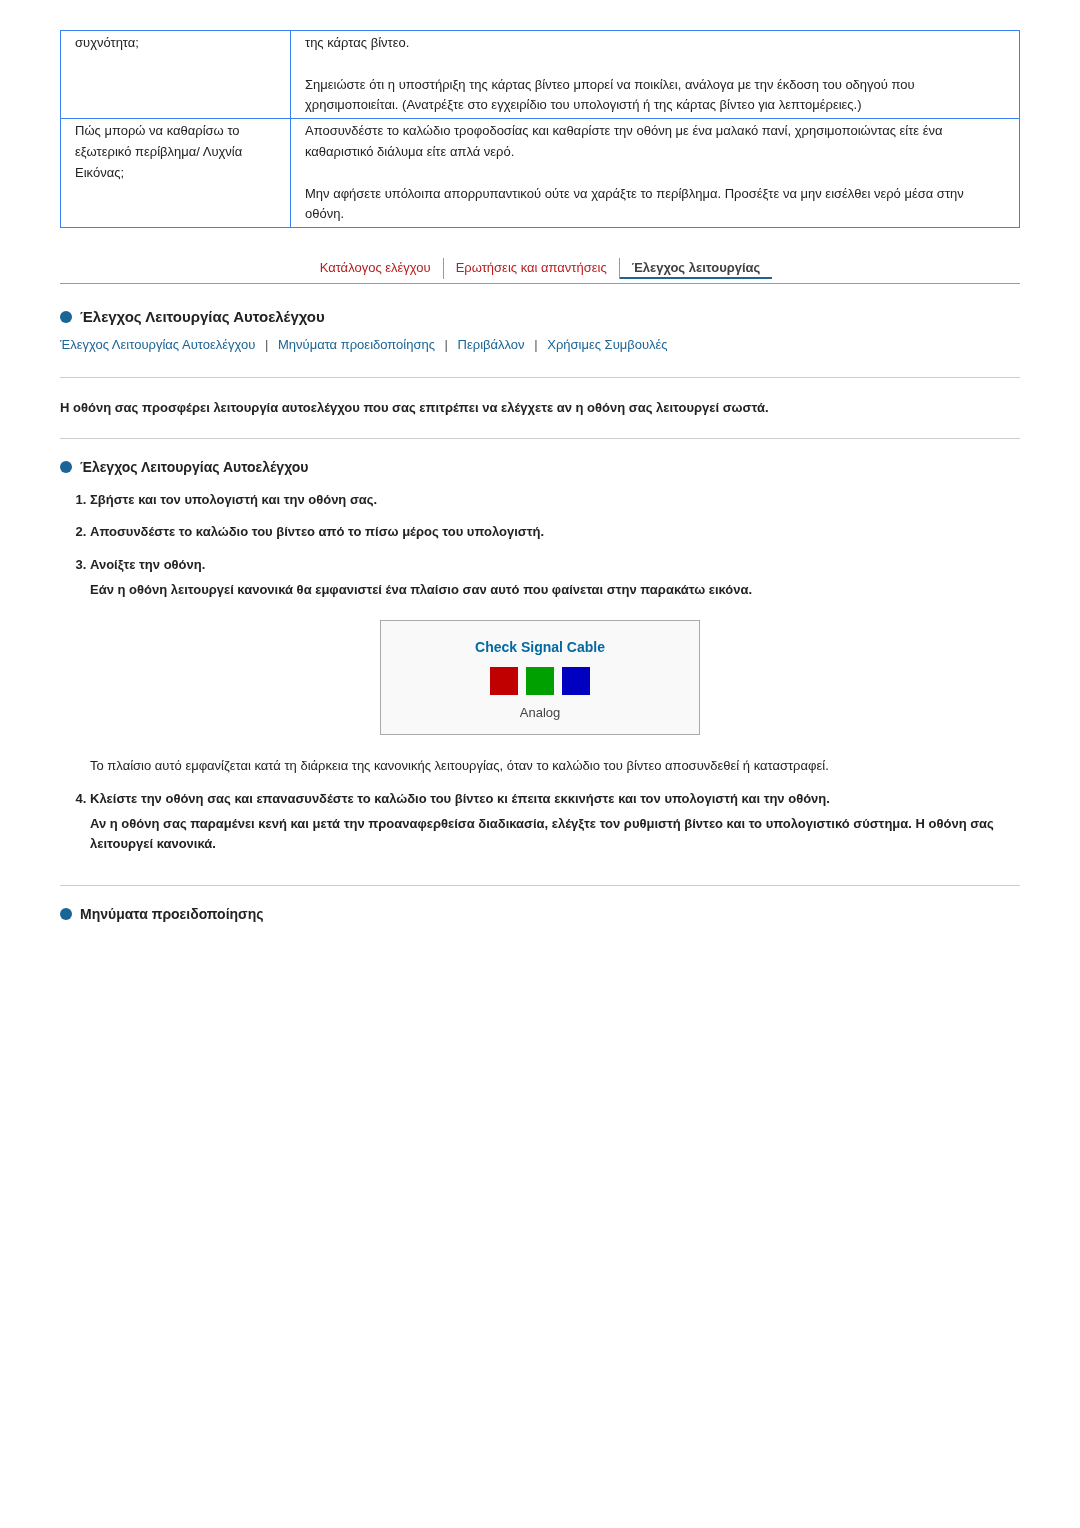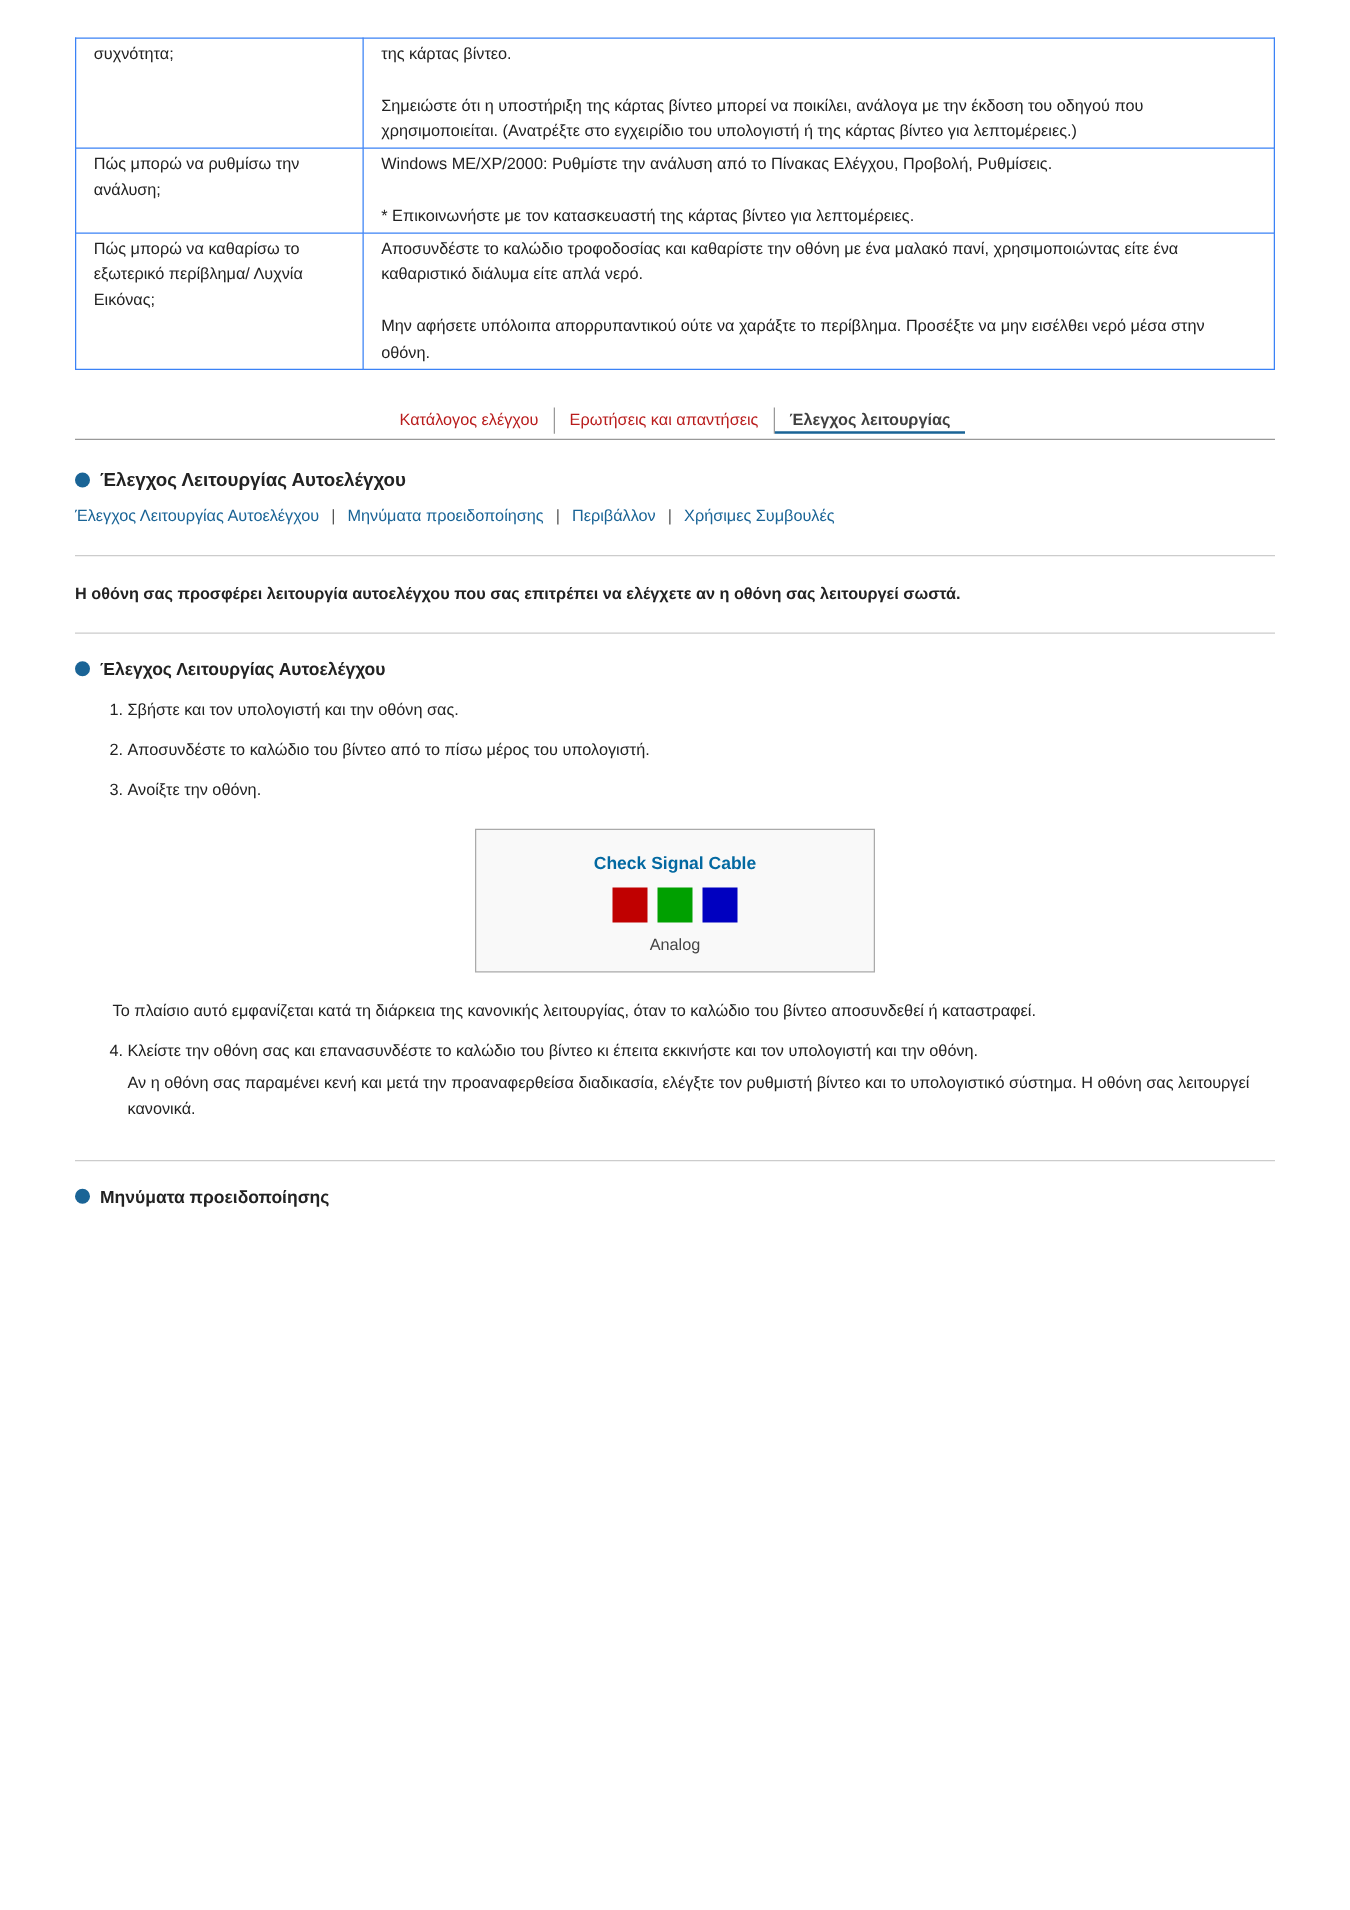--- a/index.html
+++ b/index.html
@@ -198,13 +198,6 @@
       <td>
         <span>της κάρτας βίντεο.</span><br><br>
         <span>Σημειώστε ότι η υποστήριξη της κάρτας βίντεο μπορεί να ποικίλει, ανάλογα με την έκδοση του οδηγού που χρησιμοποιείται. (Ανατρέξτε στο εγχειρίδιο του υπολογιστή ή της κάρτας βίντεο για λεπτομέρειες.)</span>
-      </td>
-    </tr>
-    <tr>
-      <td>Πώς μπορώ να ρυθμίσω την ανάλυση;</td>
-      <td>
-        <span style="font-weight:normal;">Windows ME/XP/2000: Ρυθμίστε την ανάλυση από το Πίνακας Ελέγχου, Προβολή, Ρυθμίσεις.</span><br><br>
-        <span>* Επικοινωνήστε με τον κατασκευαστή της κάρτας βίντεο για λεπτομέρειες.</span>
       </td>
     </tr>
     <tr>

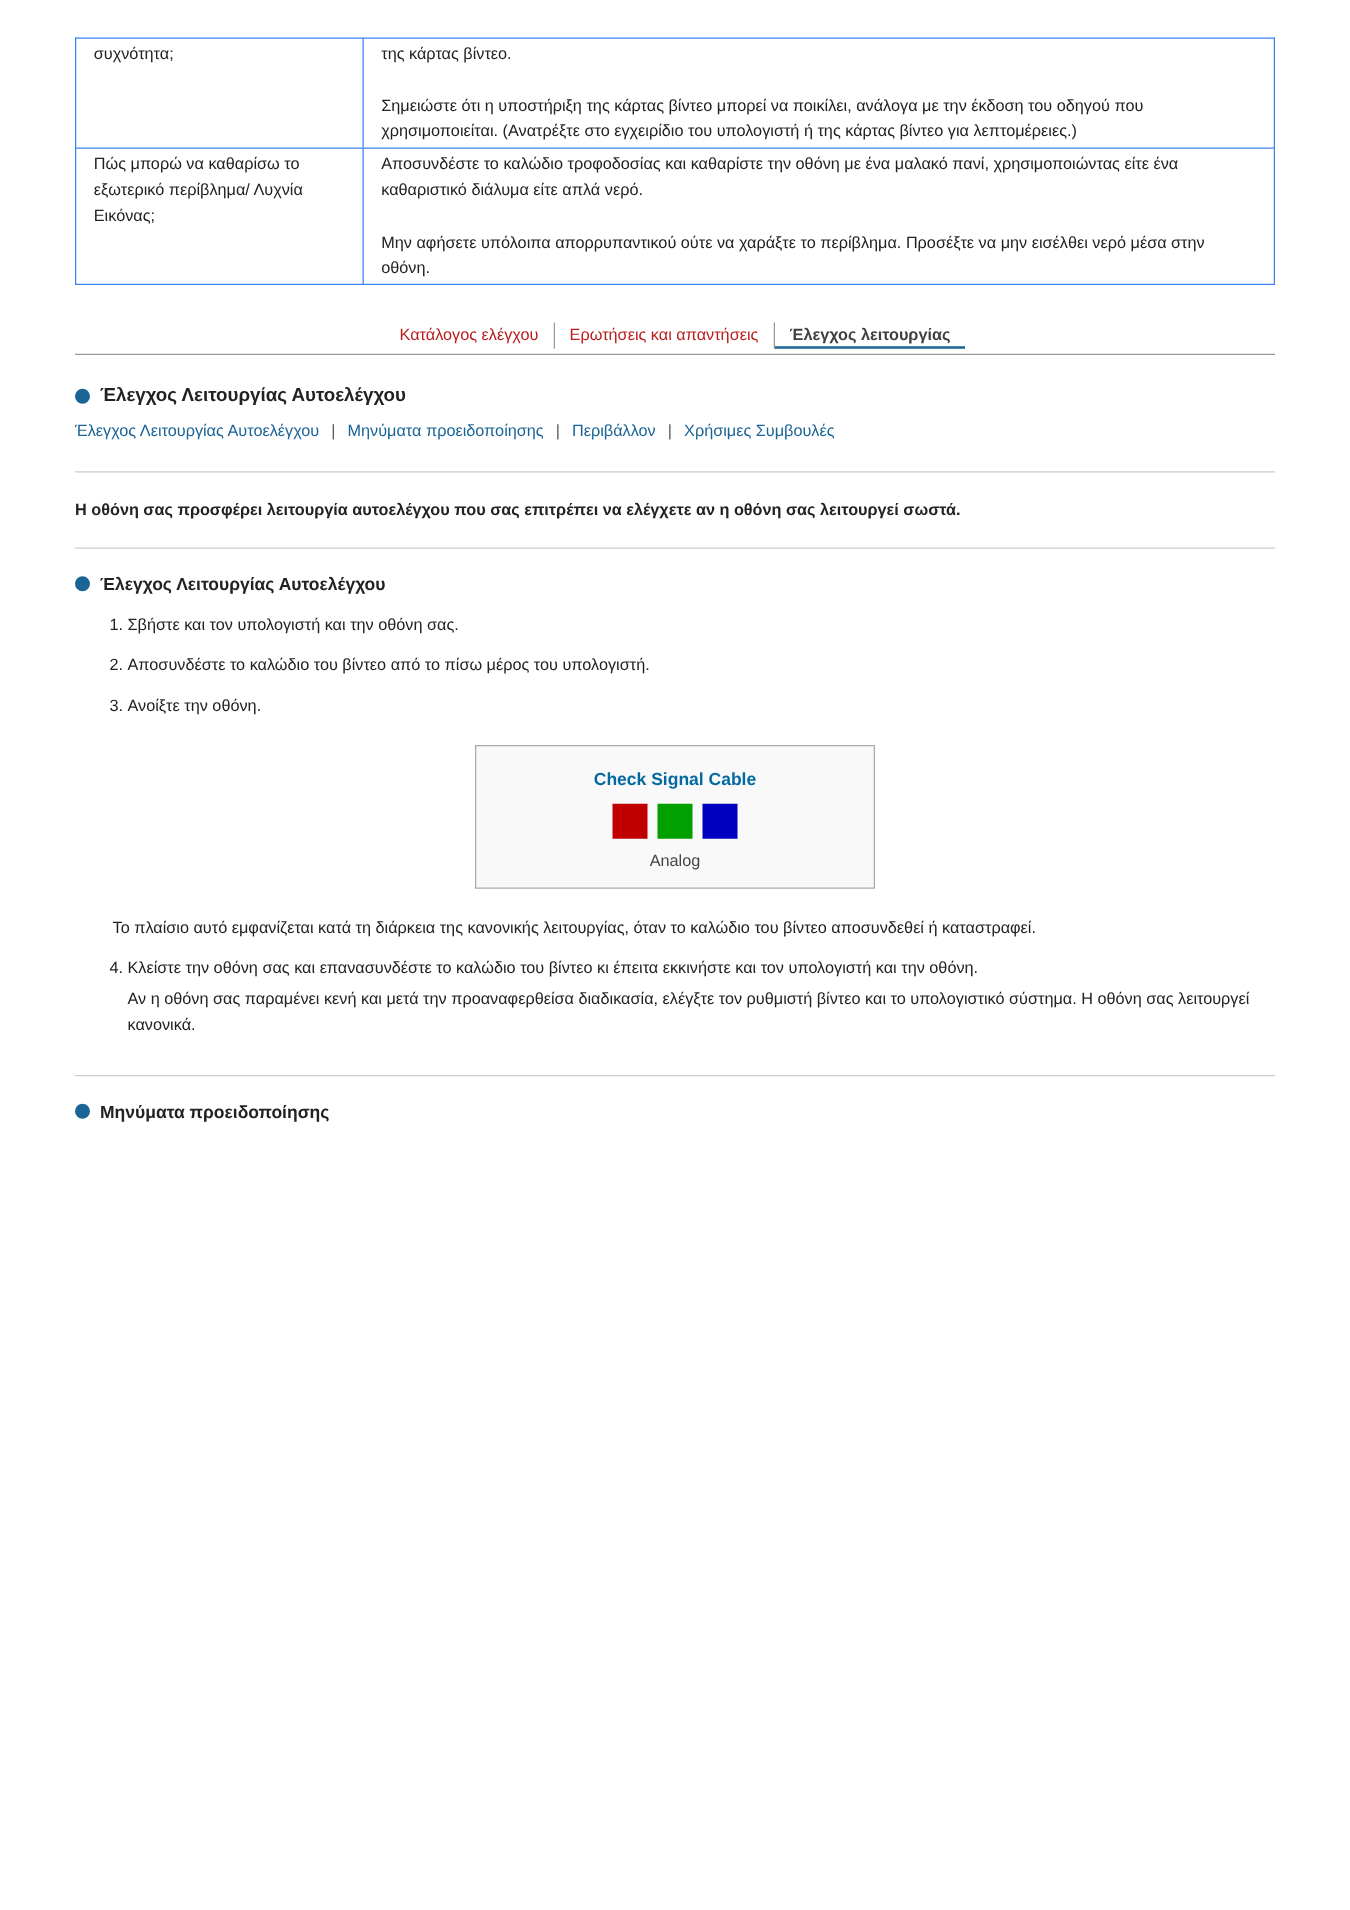--- a/index.html
+++ b/index.html
@@ -123,8 +123,9 @@
 
     
     ol {
-      margin-left: 42px;
+      margin-left: 30px;
       line-height: 1.7;
+      font-weight: bold;
     }
     ol li {
       margin-bottom: 10px;

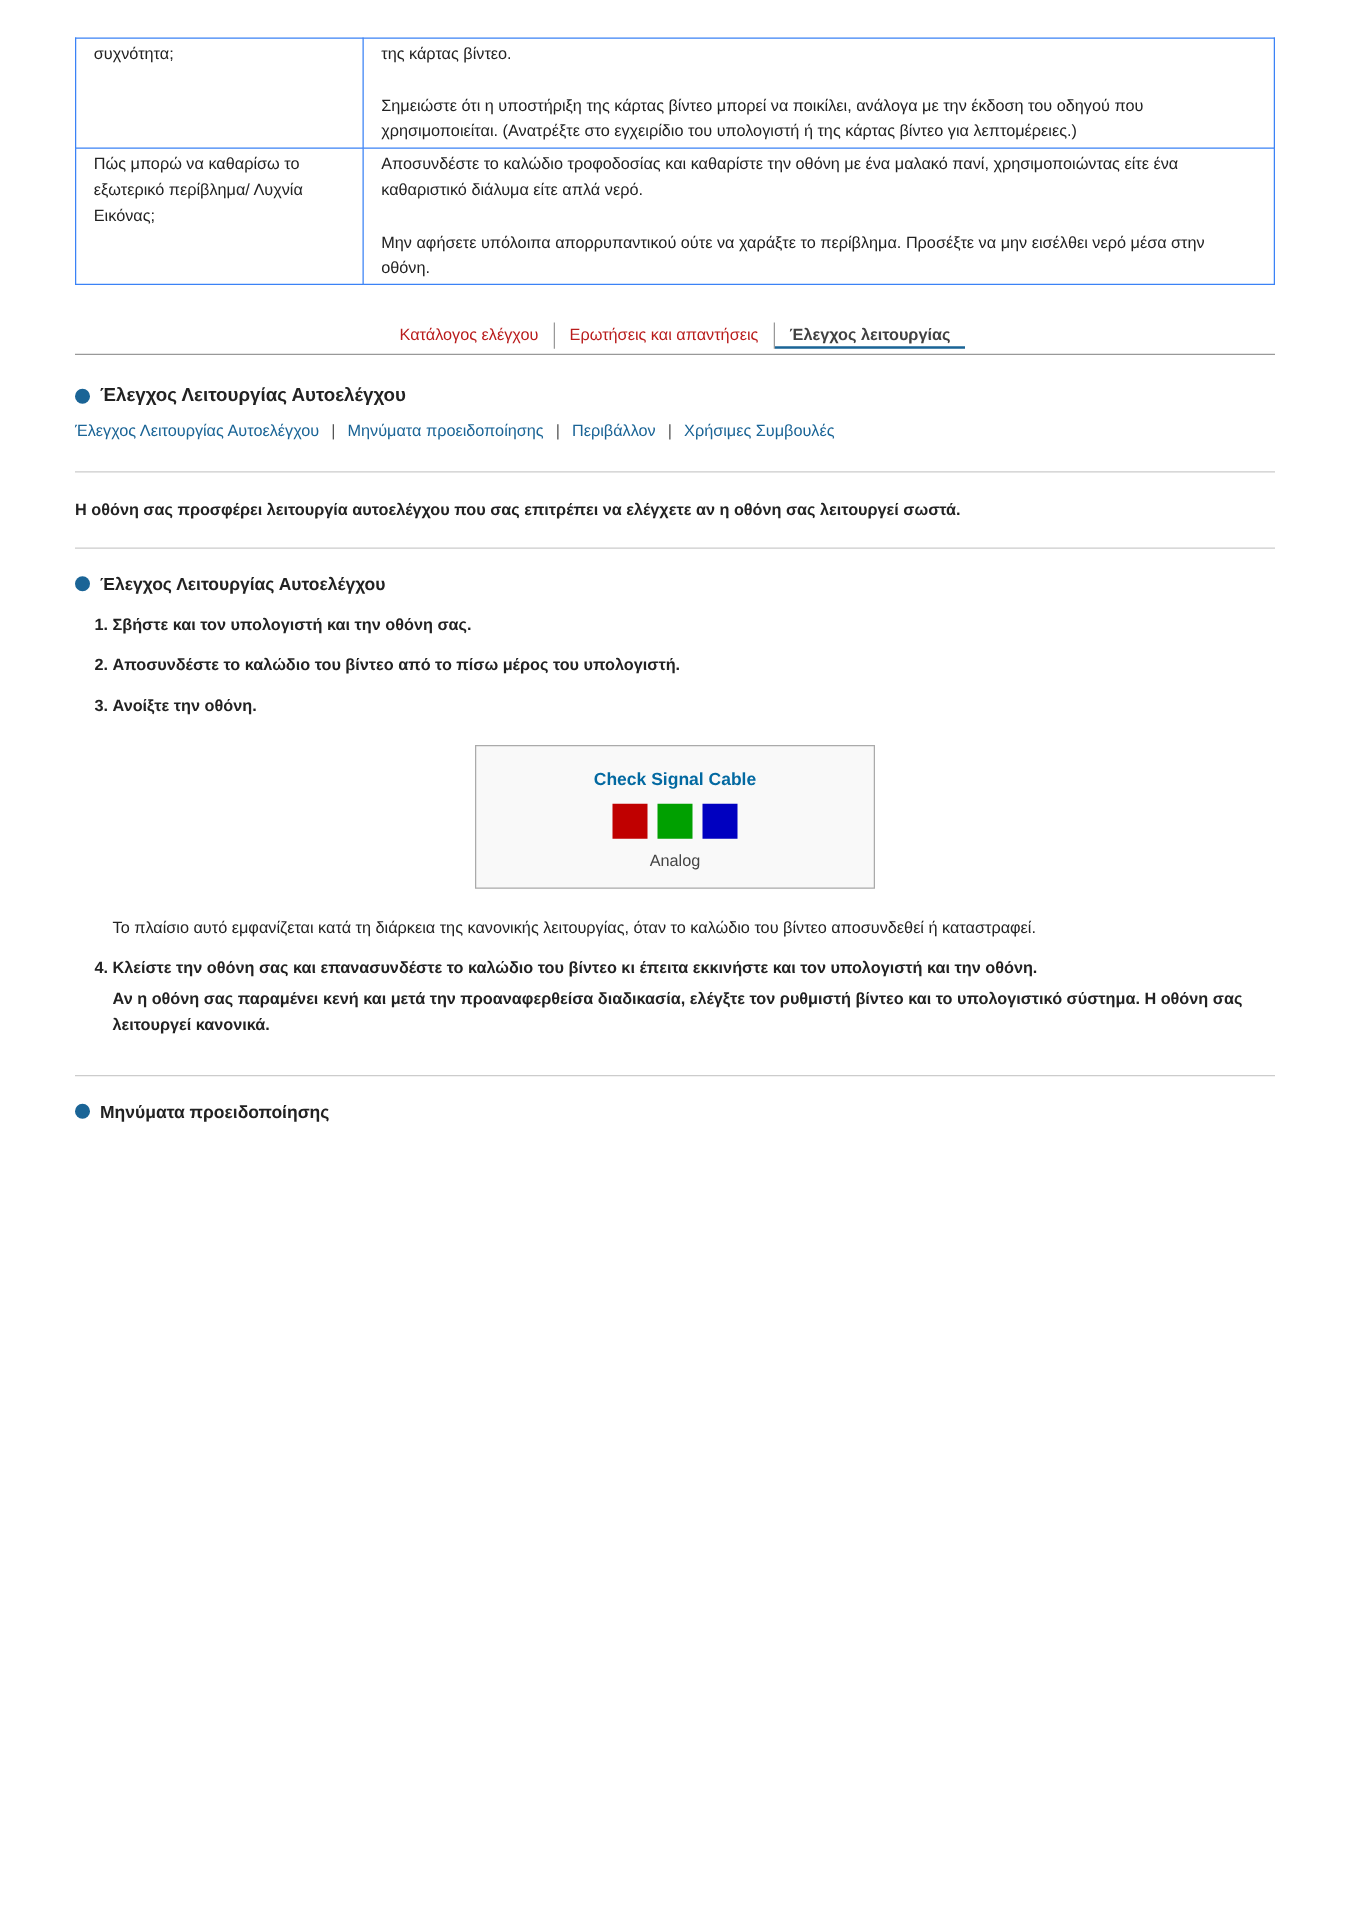--- a/index.html
+++ b/index.html
@@ -252,6 +252,7 @@
   </li>
   <li>
     <span>Ανοίξτε την οθόνη.</span>
+    <span class="sub-text">Εάν η οθόνη λειτουργεί κανονικά θα εμφανιστεί ένα πλαίσιο σαν αυτό που φαίνεται στην παρακάτω εικόνα.</span>
   </li>
 </ol>
 

